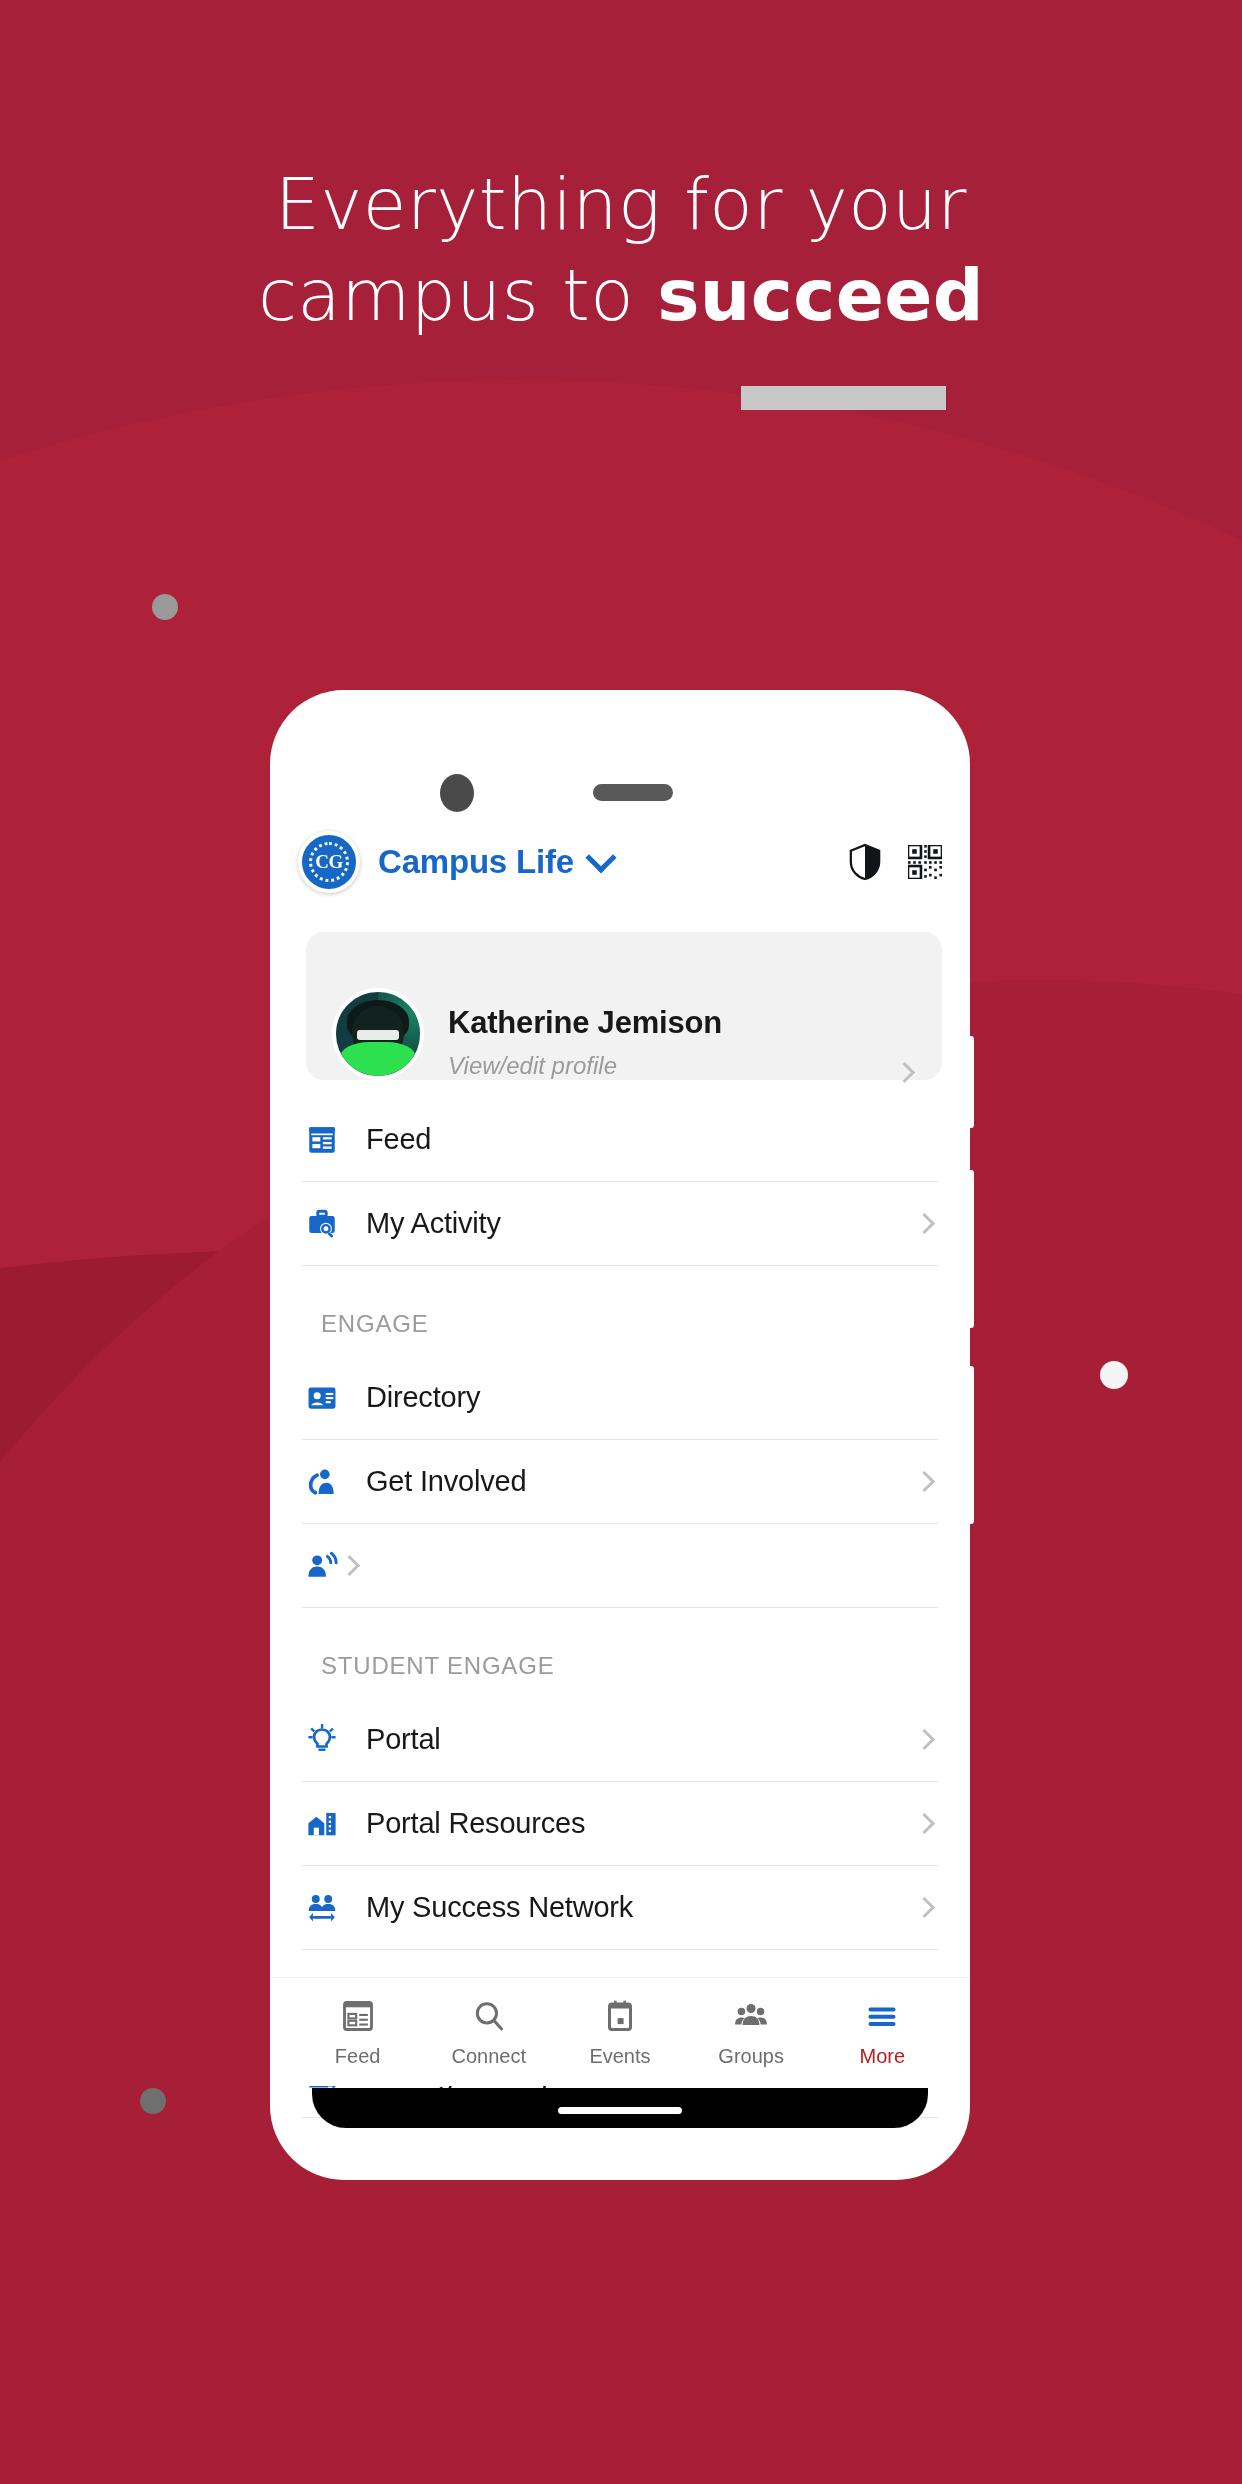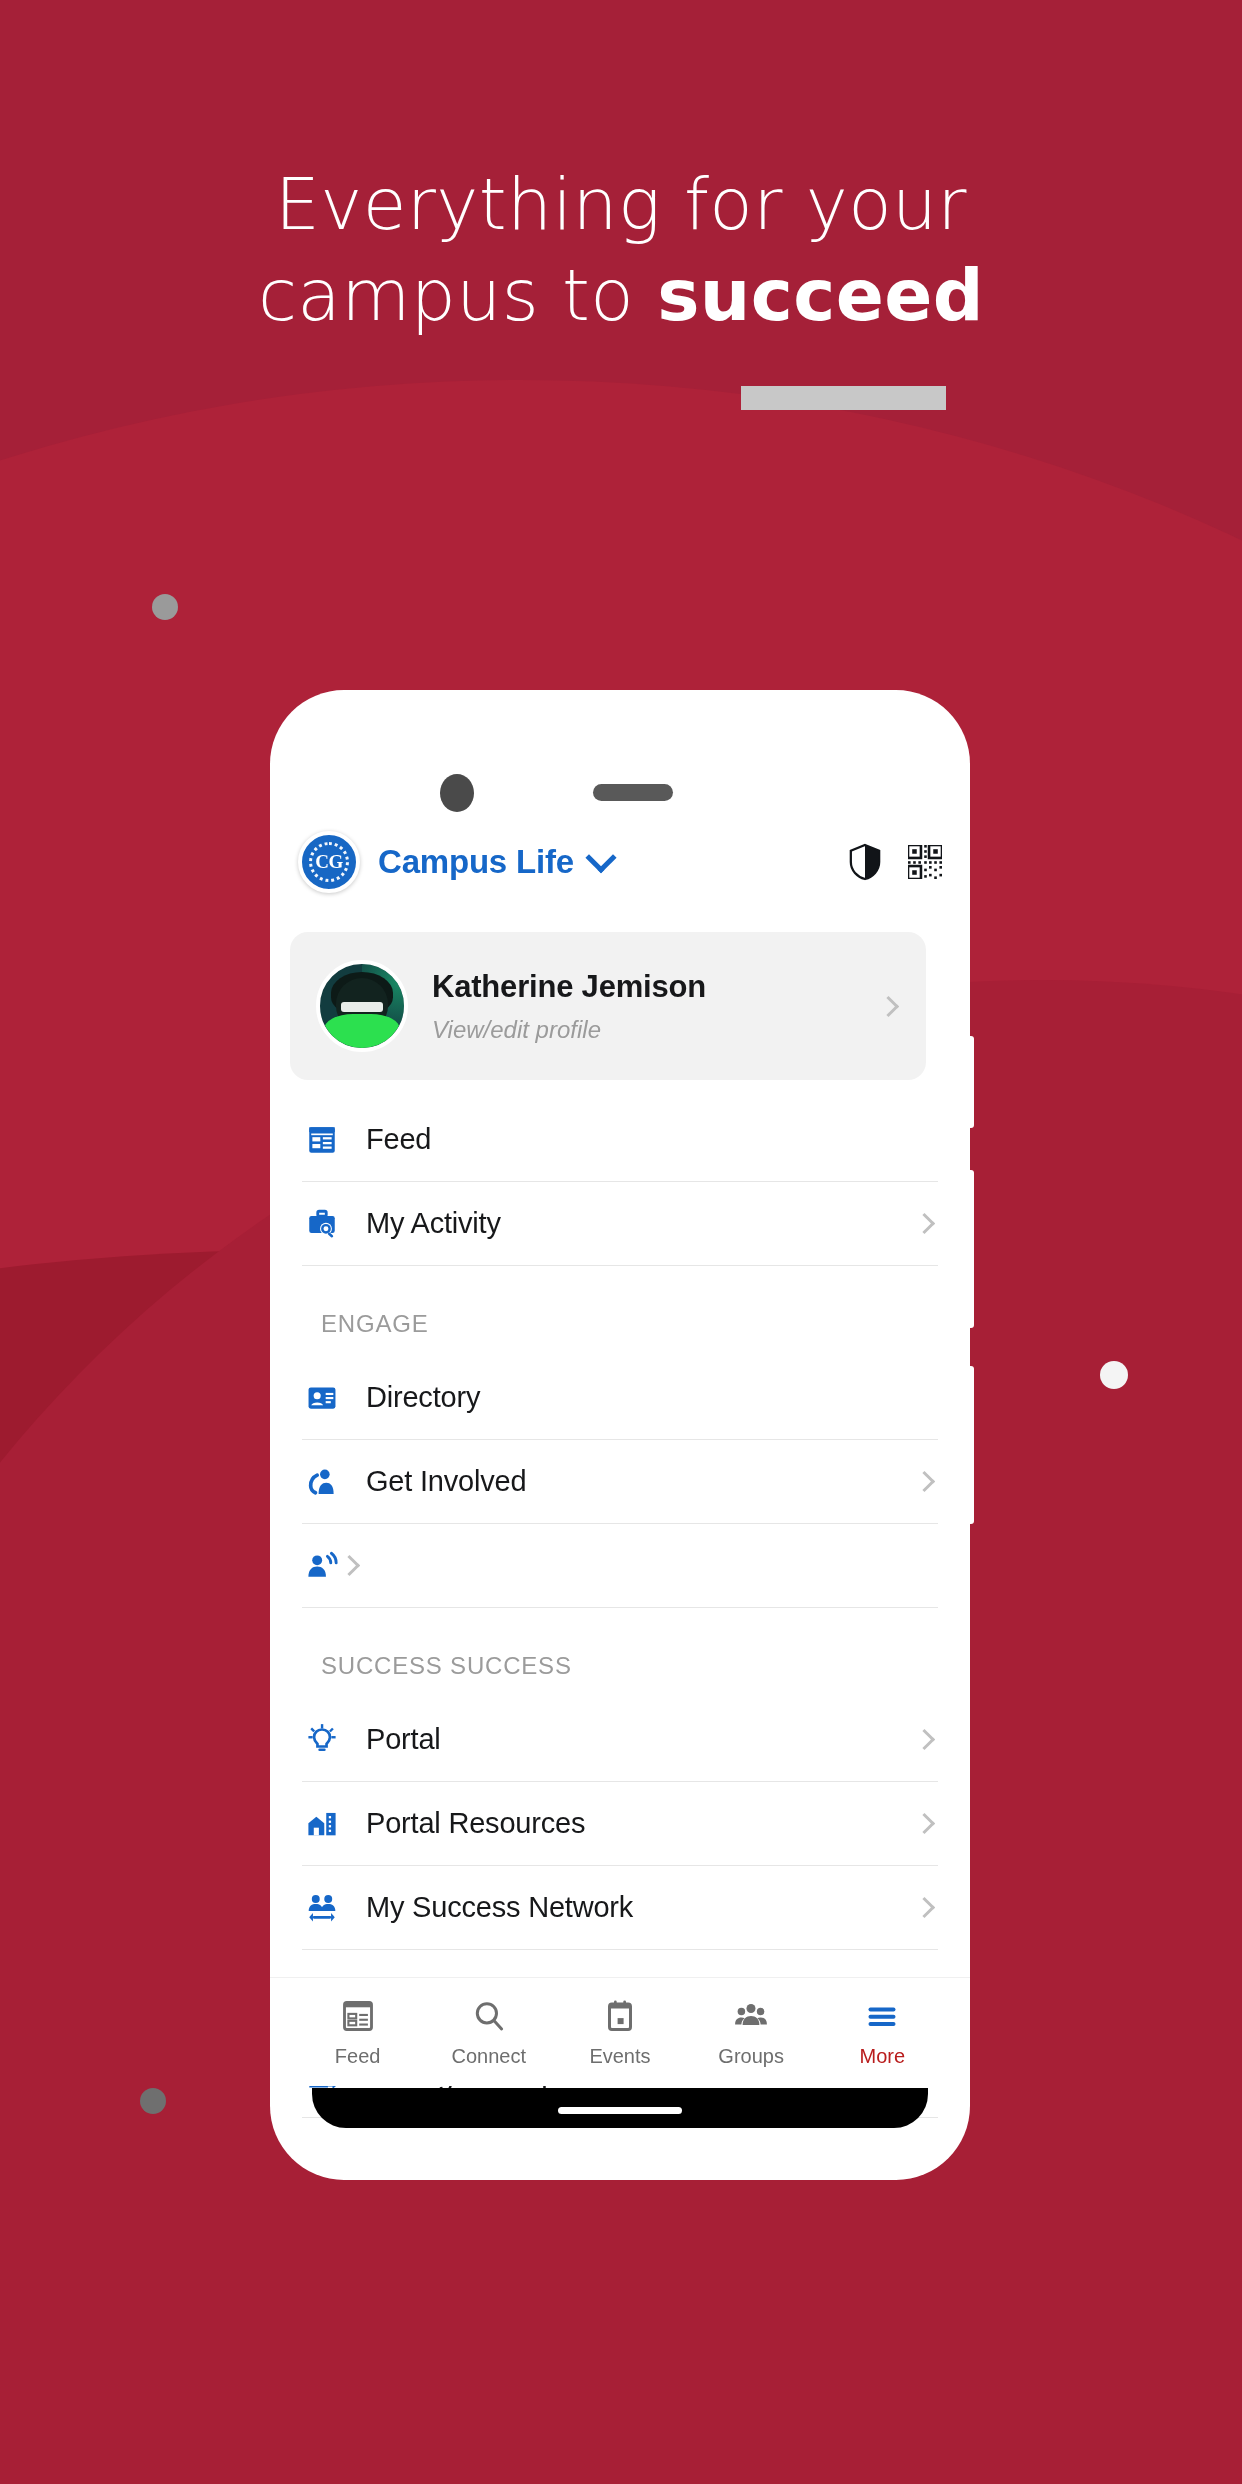--- a/index.html
+++ b/index.html
@@ -191,13 +191,13 @@
   
   .profile-card {
     position: absolute;
-    left: 20px; top: 242px;
+    left: 36px; top: 242px;
     width: 636px;
     height: 148px;
     background: #f2f2f2;
     border-radius: 18px;
     display: flex;
-    align-items: center;
+    align-items: flex-end;
     padding: 0 24px 0 26px;
   }
   .avatar {

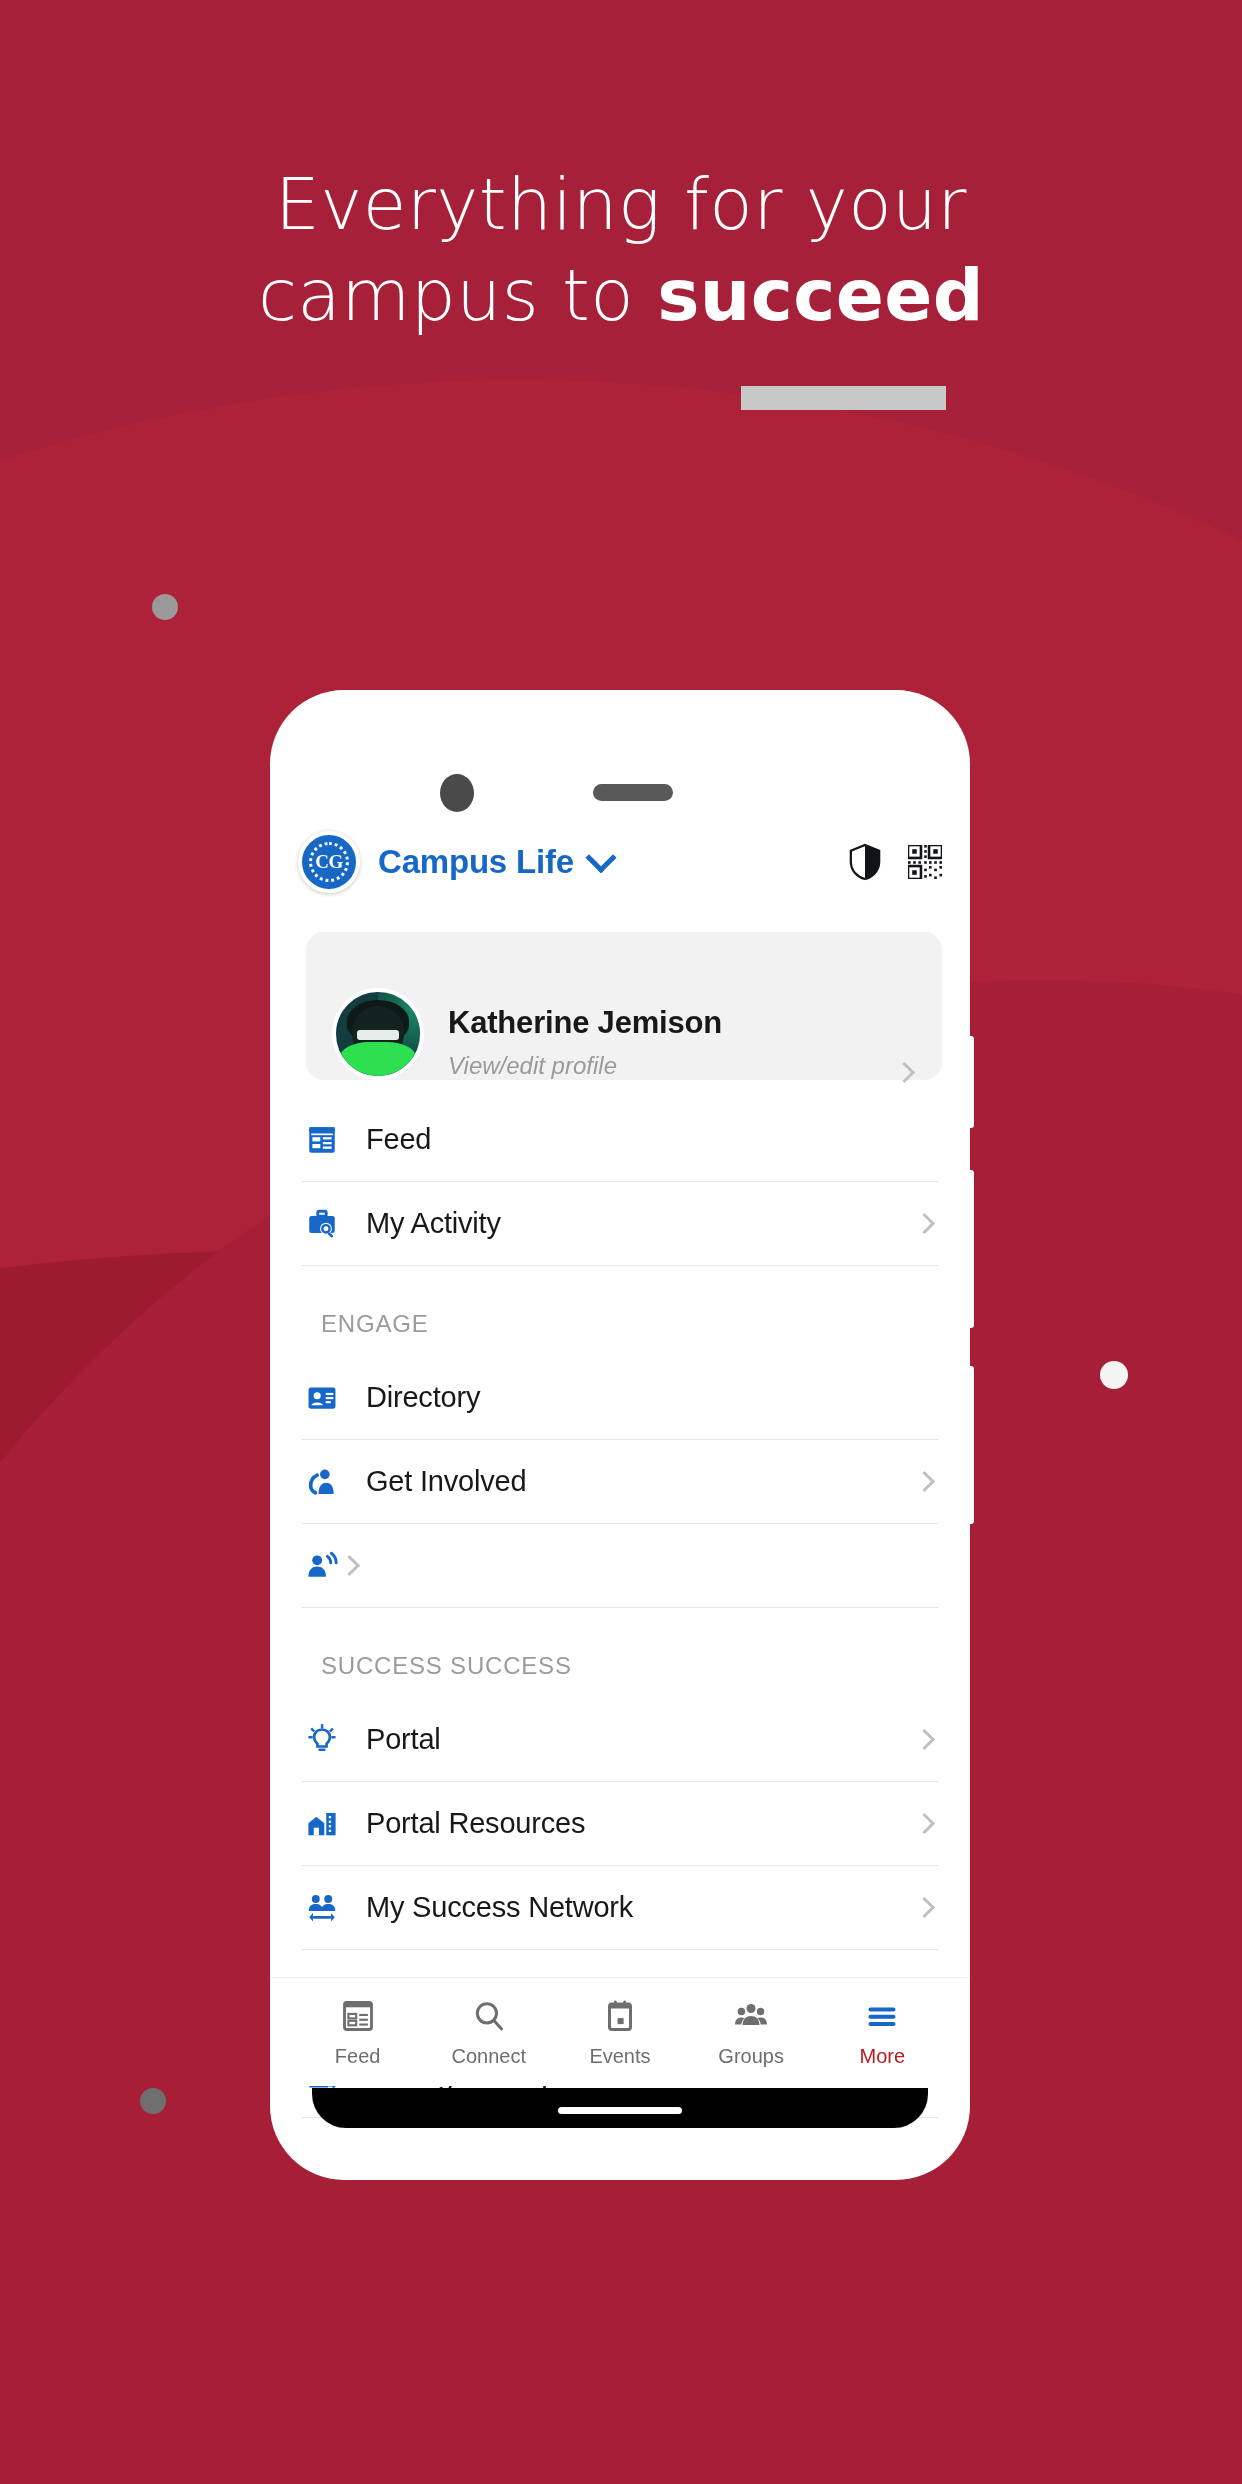--- a/index.html
+++ b/index.html
@@ -504,7 +504,7 @@
         <span class="row-chev"></span>
       </div>
 
-      <div class="section-head">SUCCESS SUCCESS</div>
+      <div class="section-head">STUDENT ENGAGE</div>
 
       <div class="menu-row">
         <span class="menu-icon">

